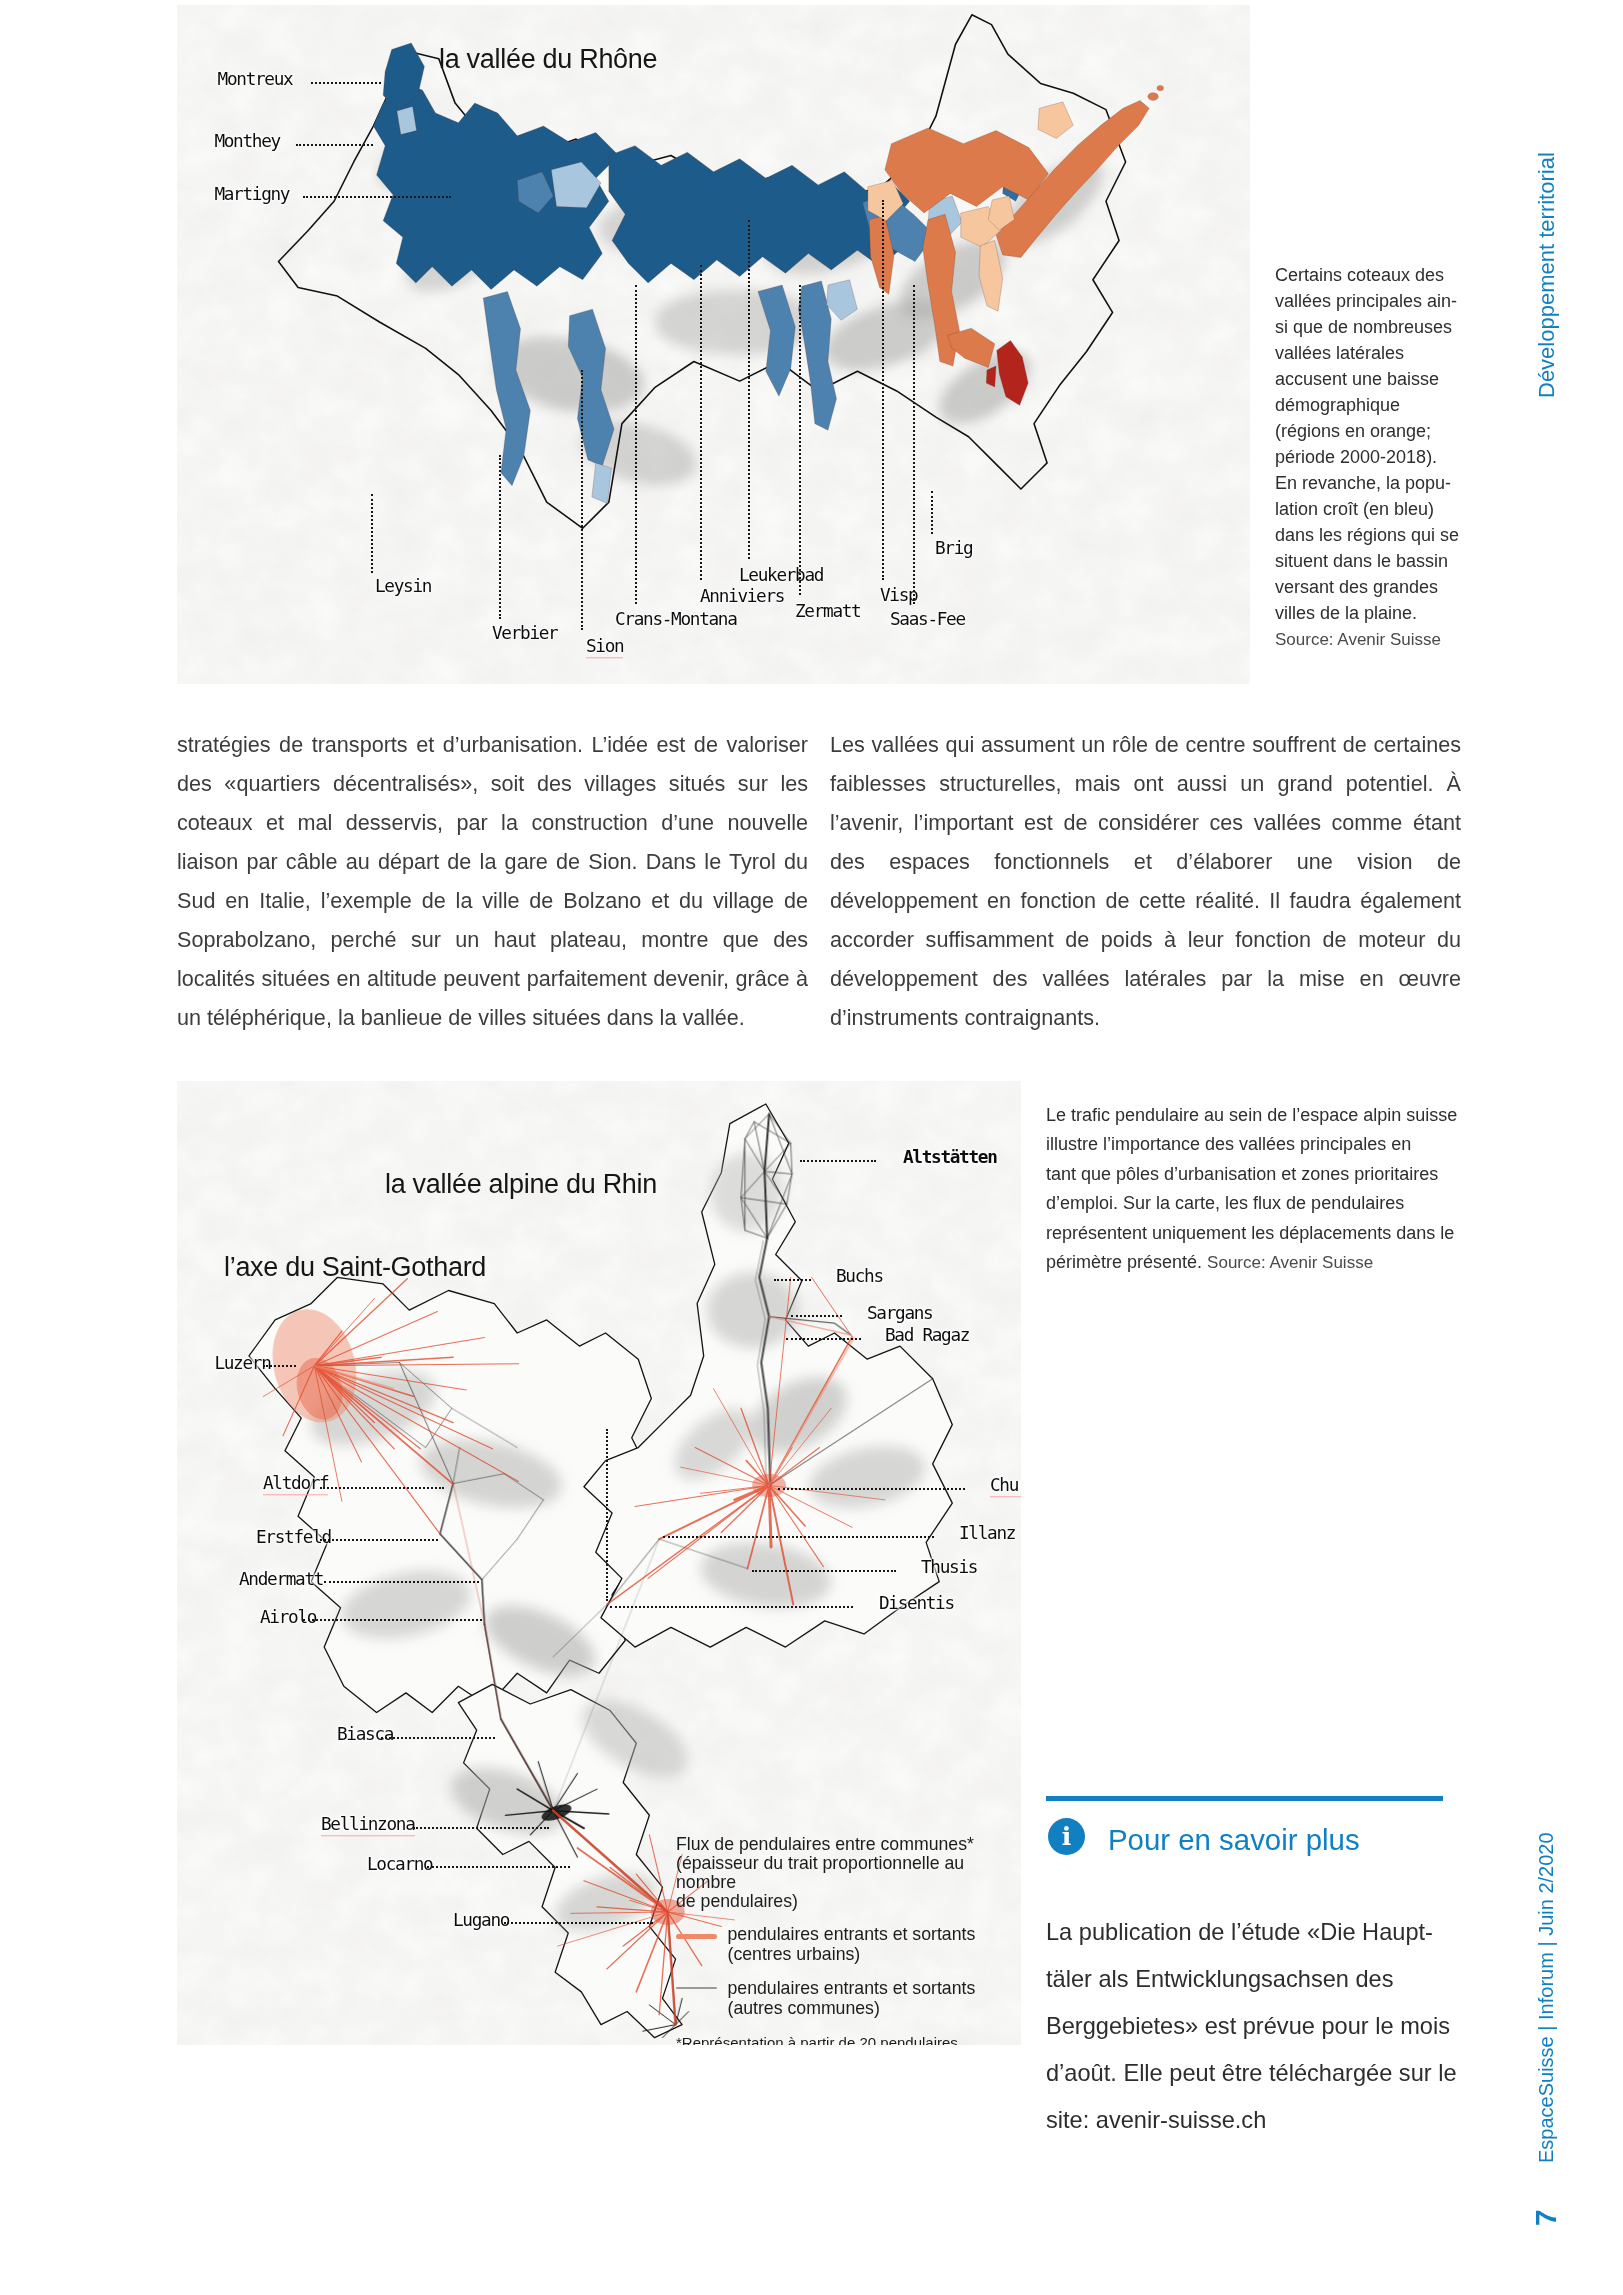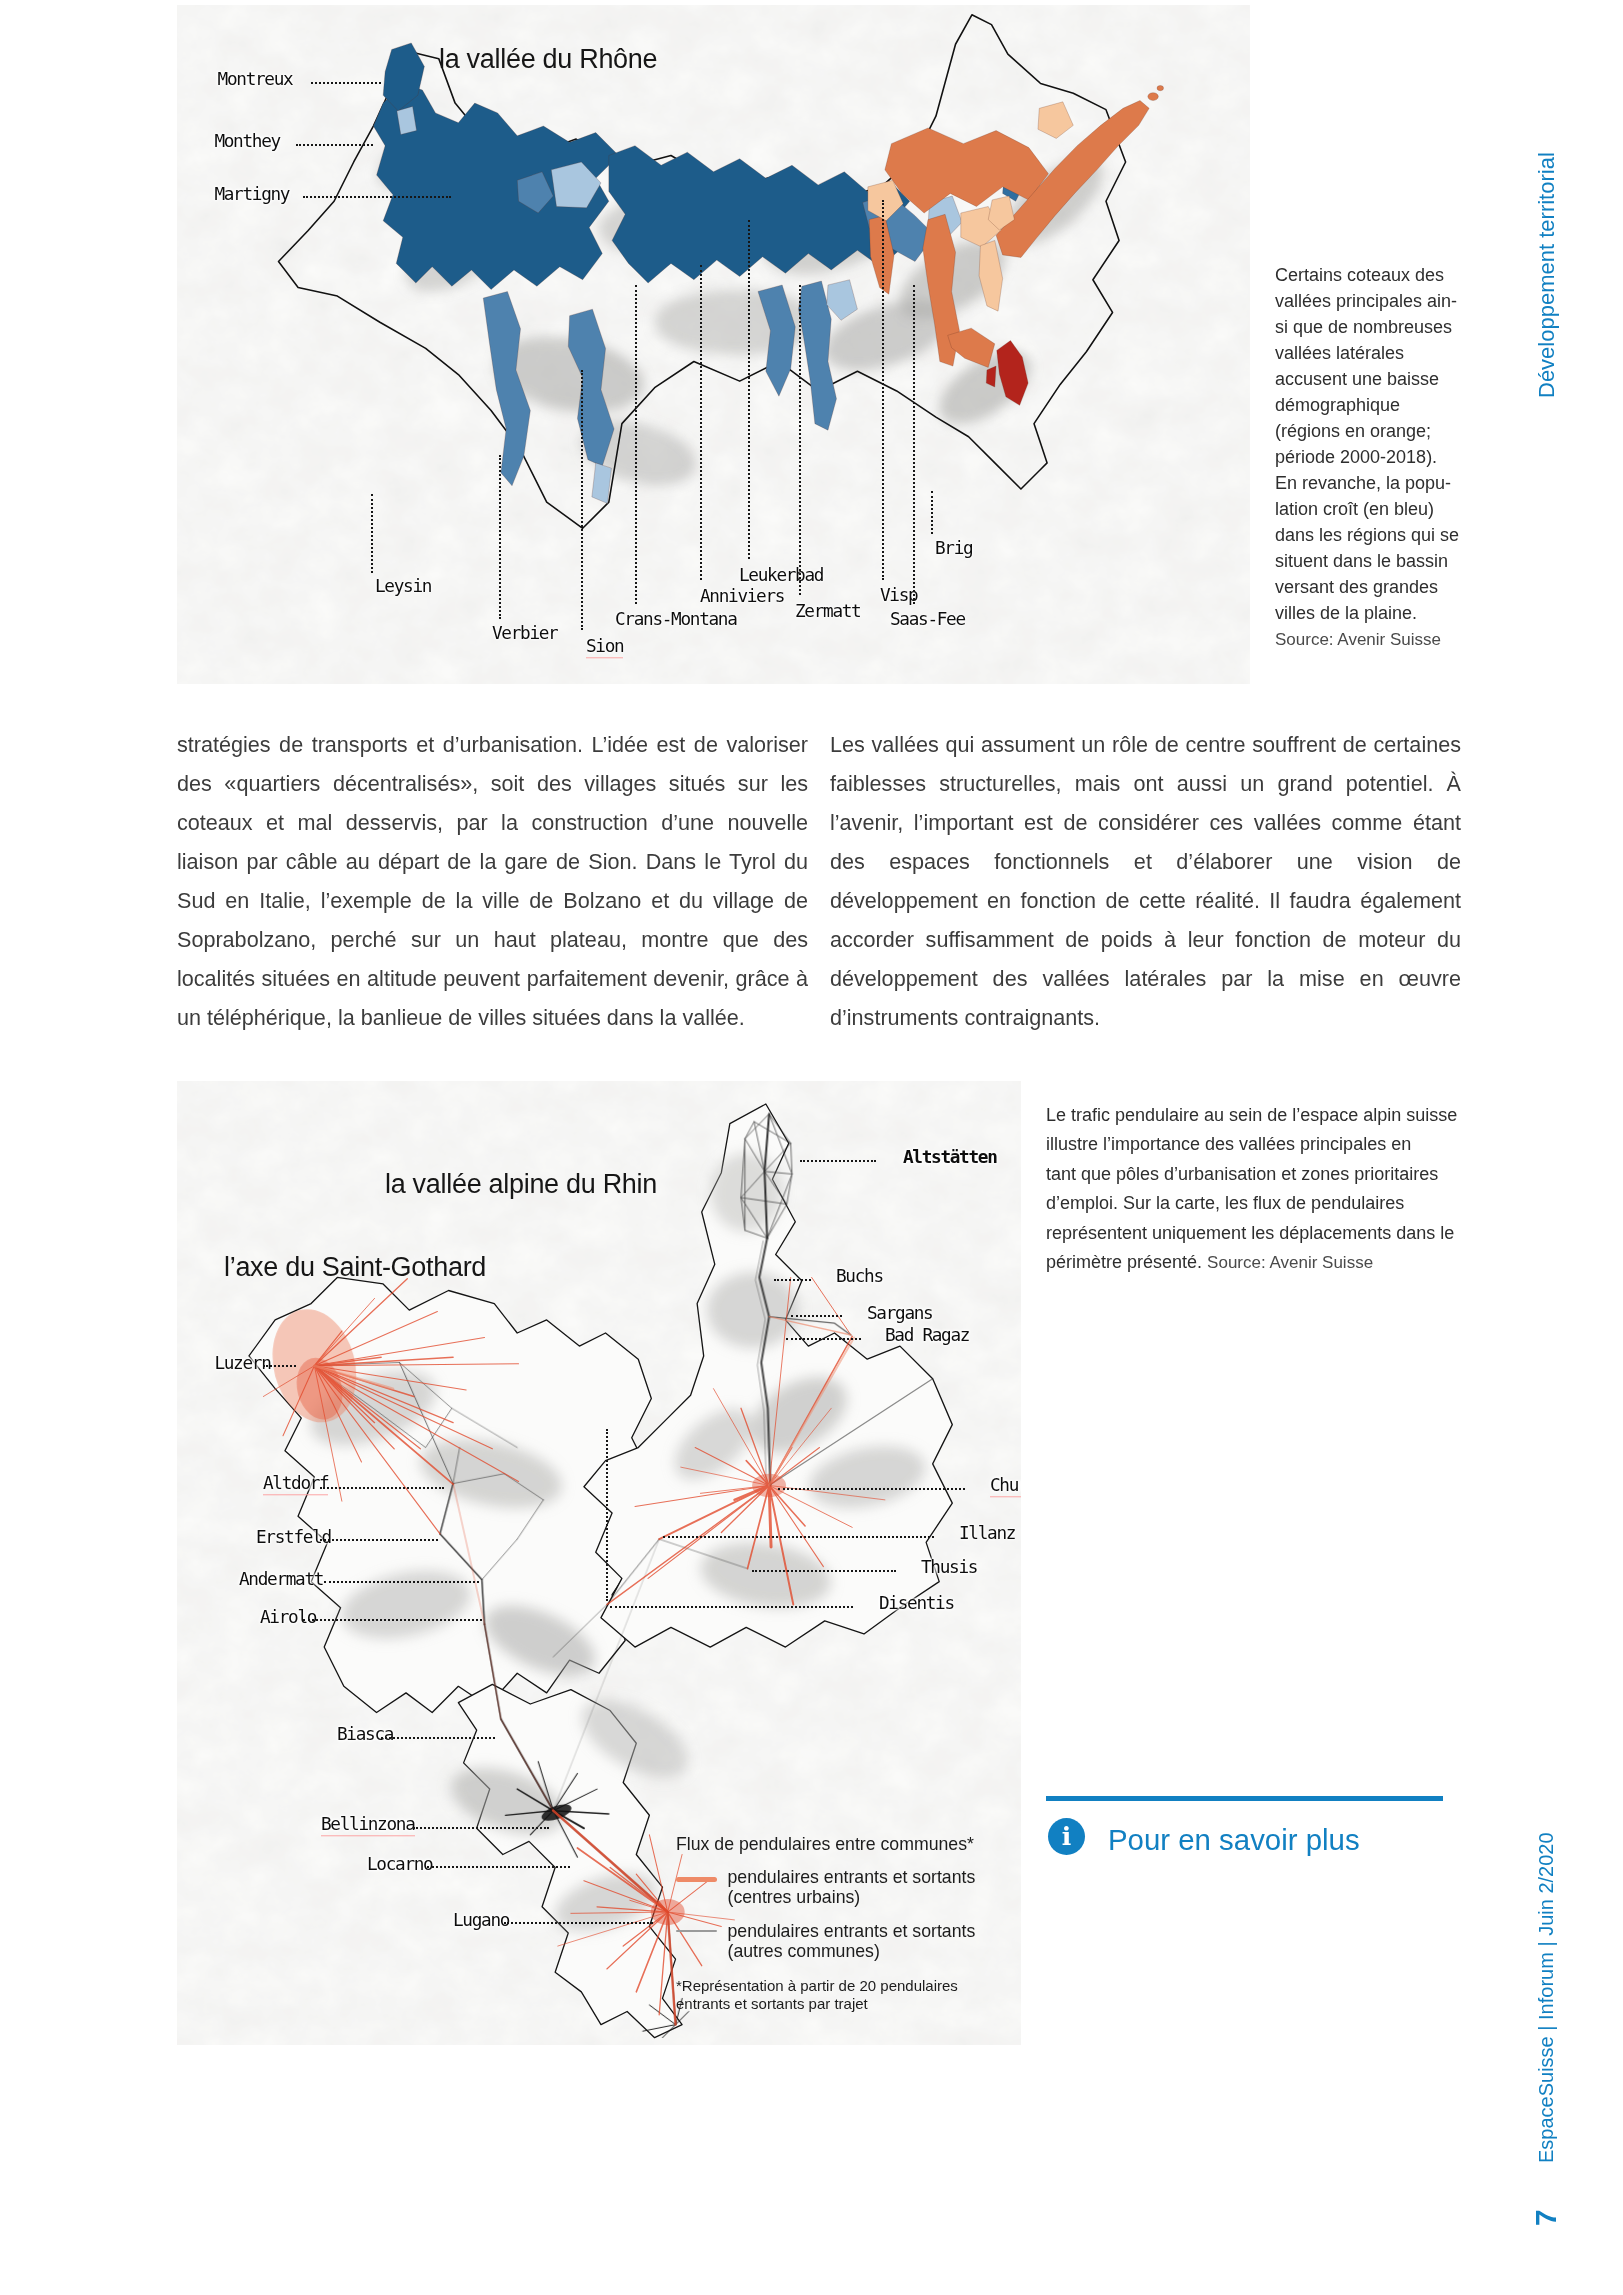--- a/index.html
+++ b/index.html
@@ -424,6 +424,8 @@
 
     <div id="legend">
       <div class="lg-title">Flux de pendulaires entre communes*</div>
+      <div class="lg-sub pre">(épaisseur du trait proportionnelle au nombre
+de pendulaires)</div>
       <div class="lg-item">
         <span class="lg-line urban"></span>
         <span class="lg-txt pre">pendulaires entrants et sortants

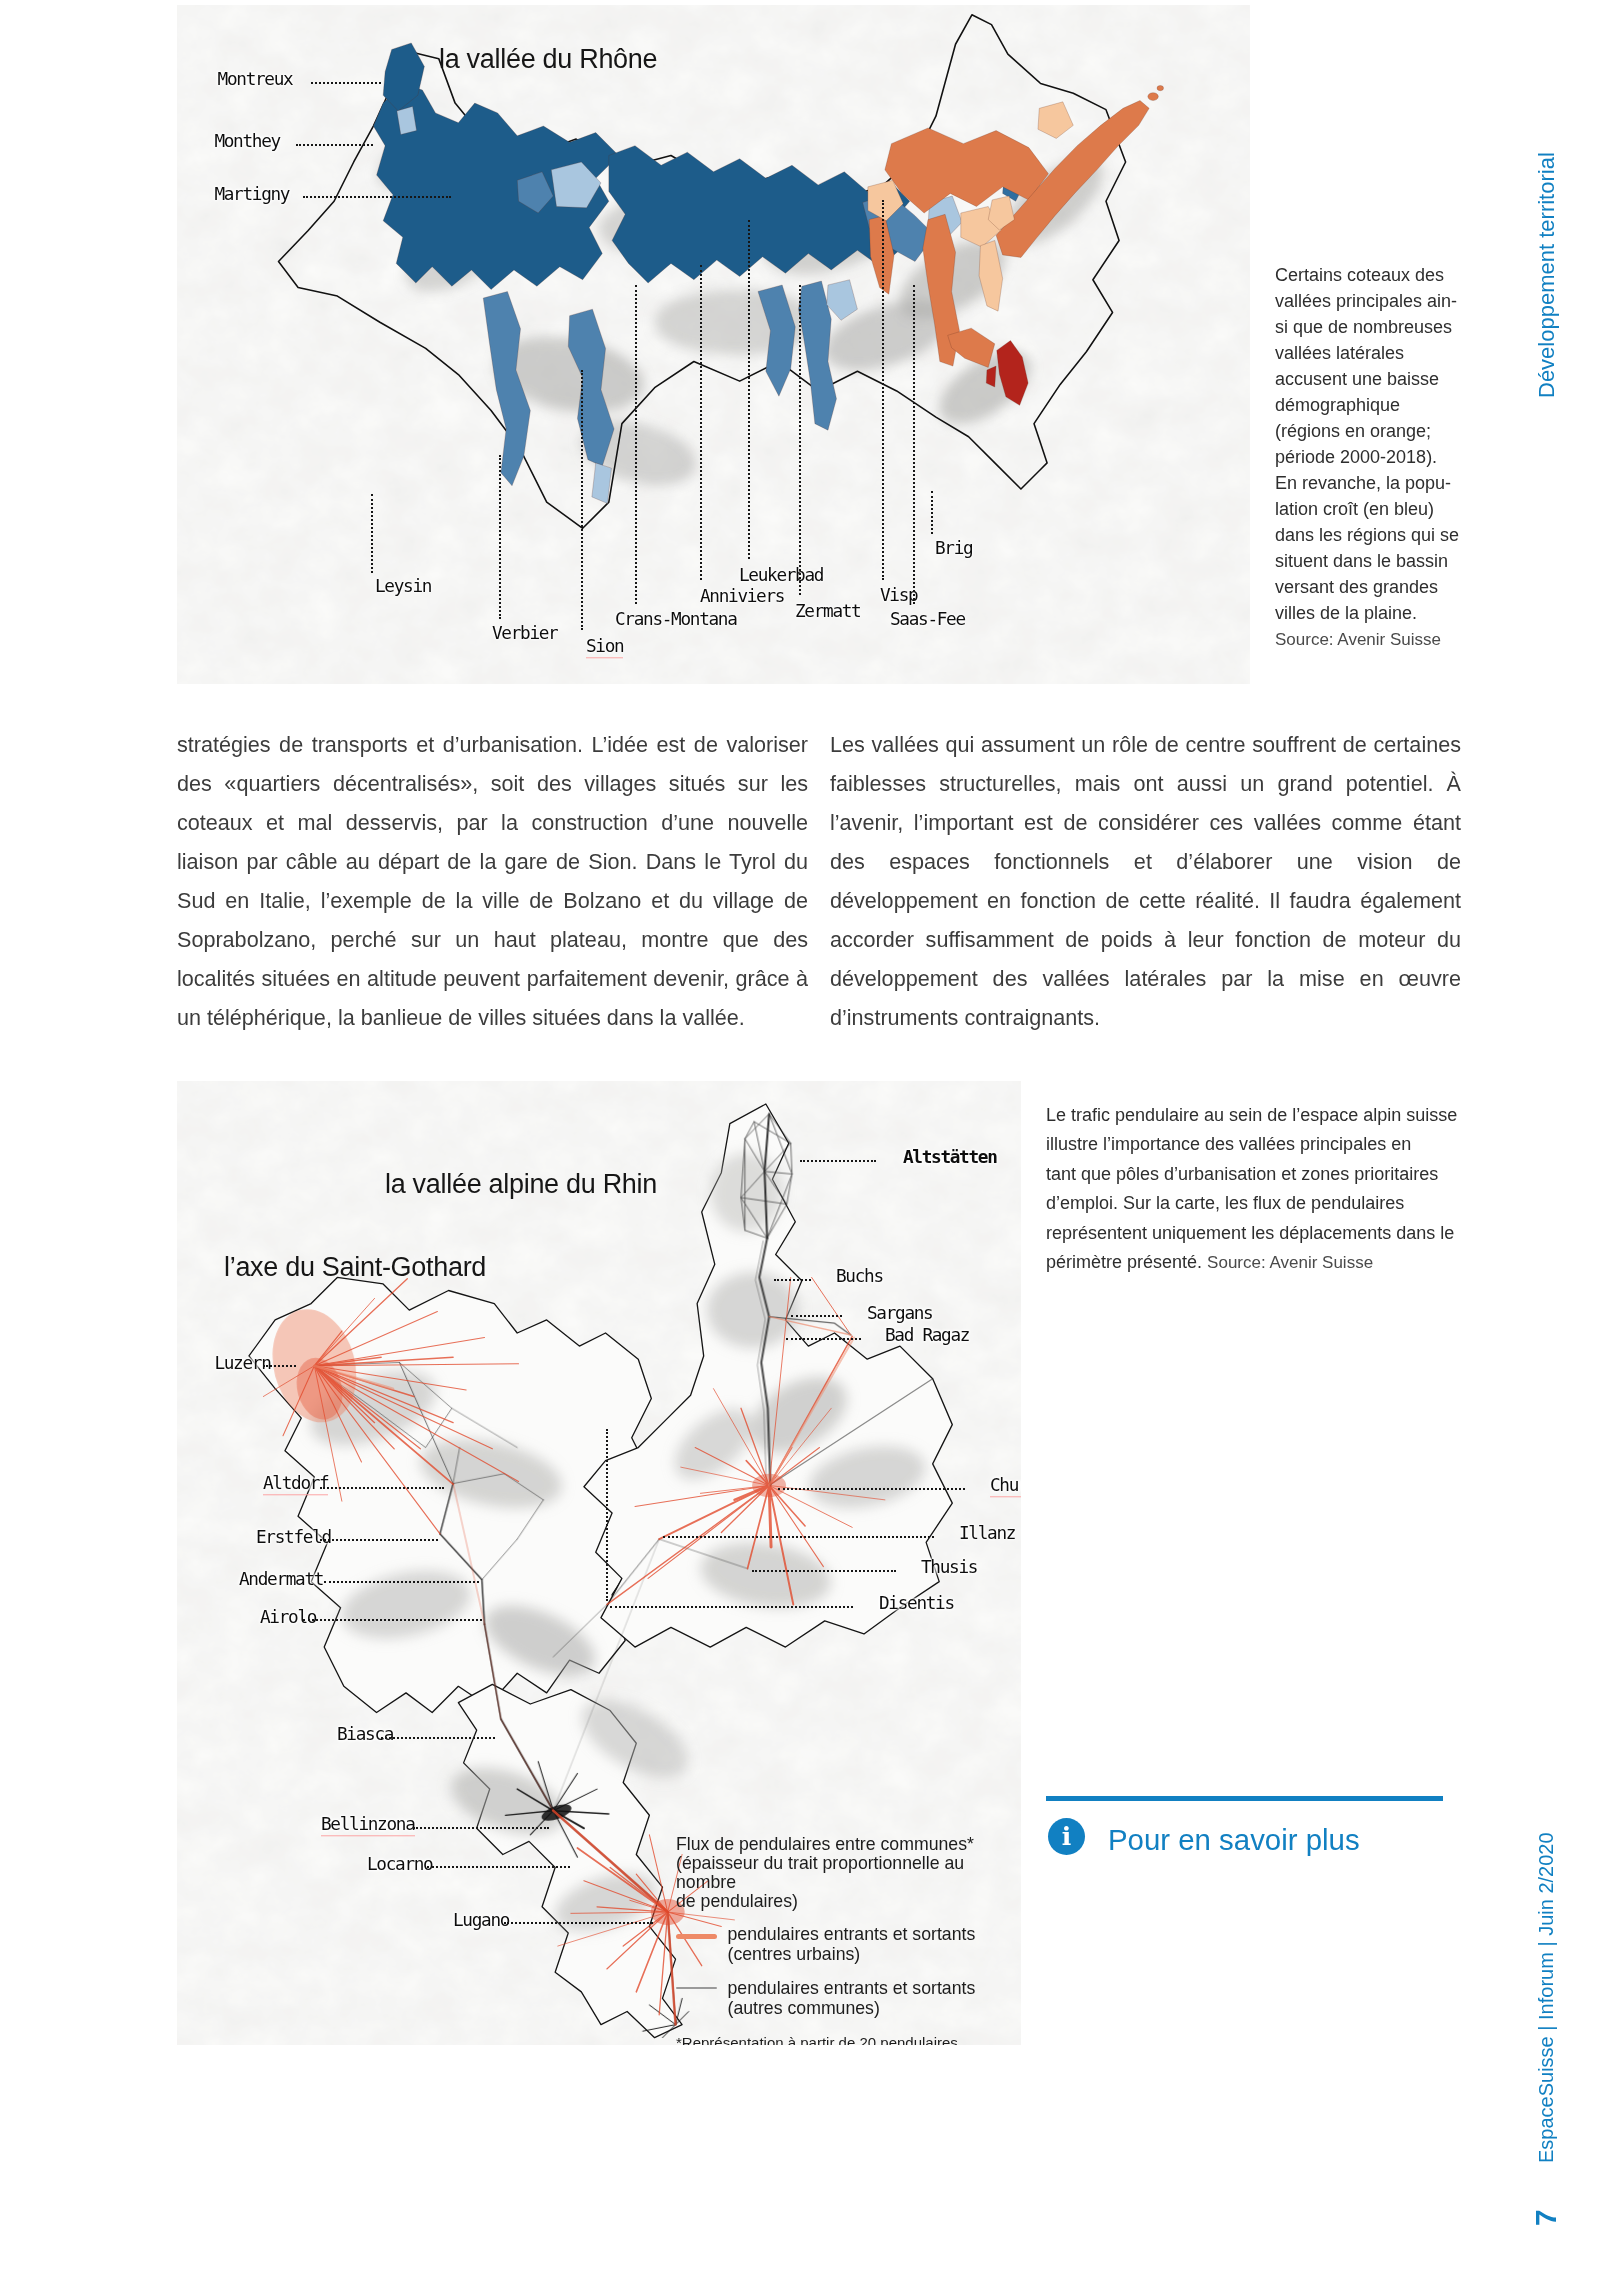--- a/index.html
+++ b/index.html
@@ -456,6 +456,11 @@
       <span>i</span>
     </div>
   <div id="info-title">Pour en savoir plus</div>
+  <div id="info-body" class="pre">La publication de l’étude «Die Haupt-
+täler als Entwicklungsachsen des
+Berggebietes» est prévue pour le mois
+d’août. Elle peut être téléchargée sur le
+site: avenir-suisse.ch</div>
 
   <div class="vtext" id="side-footer">EspaceSuisse | Inforum | Juin 2/2020</div>
   <div class="vtext" id="side-page">7</div>

